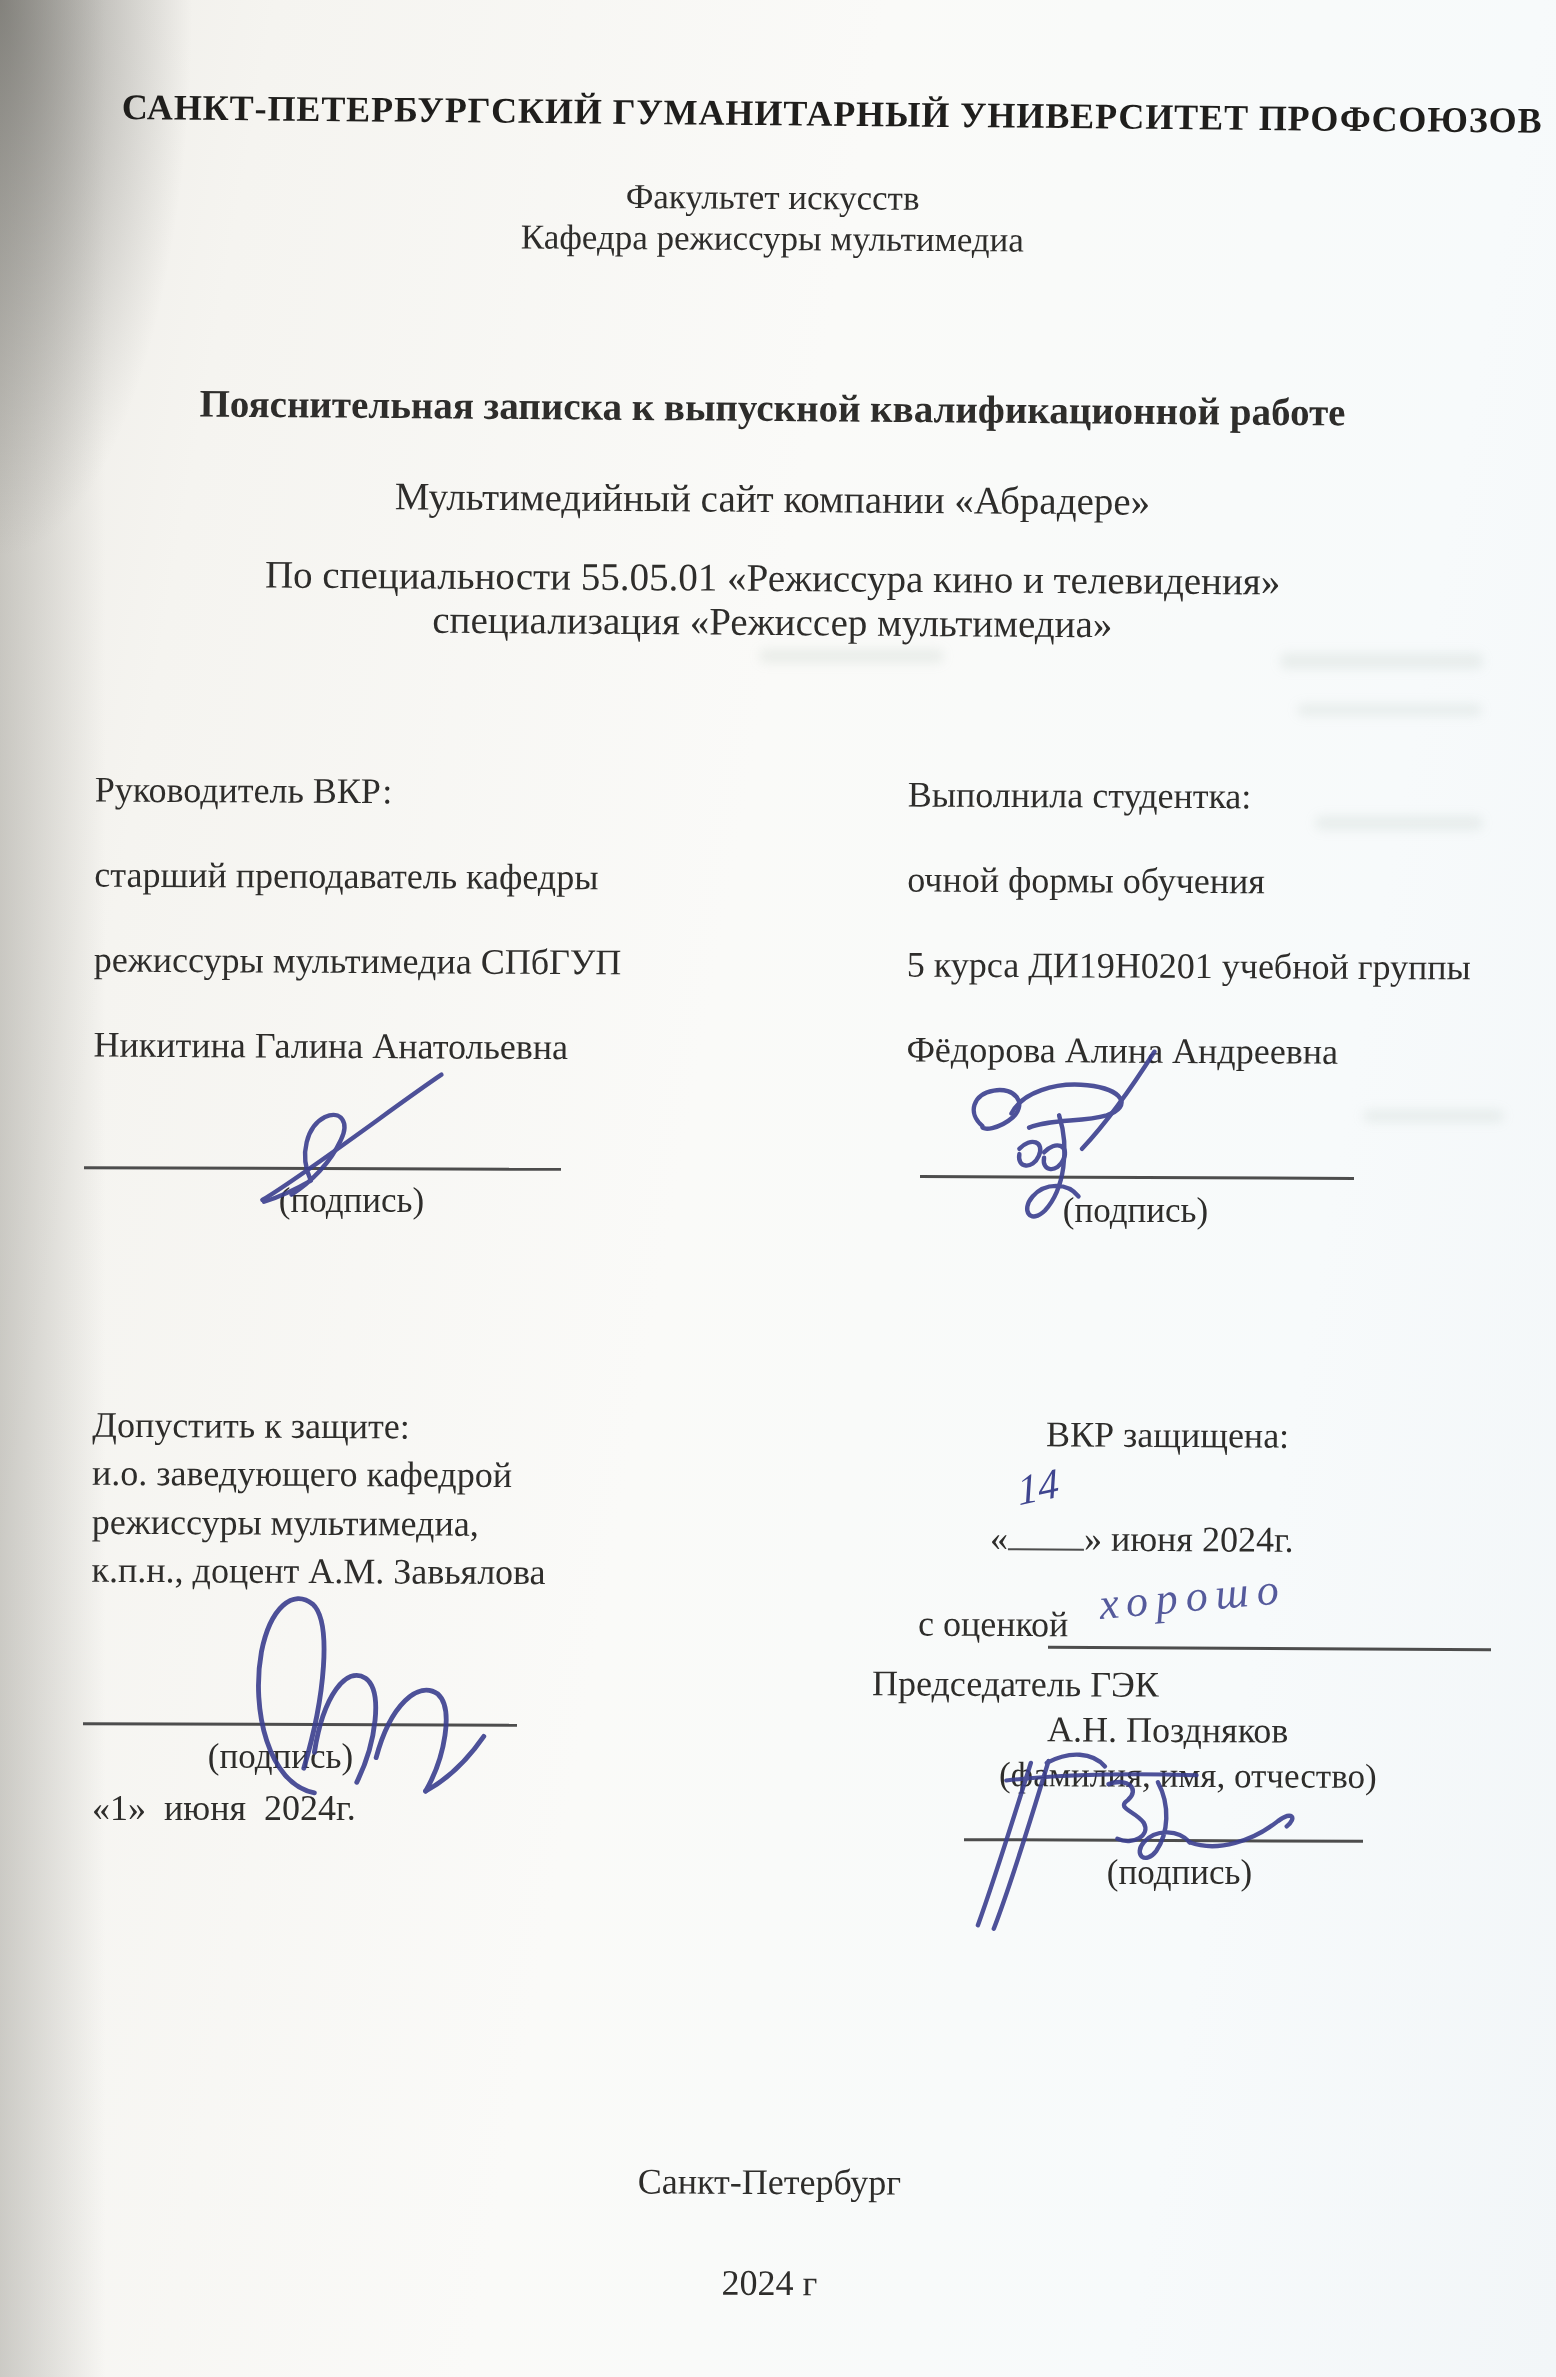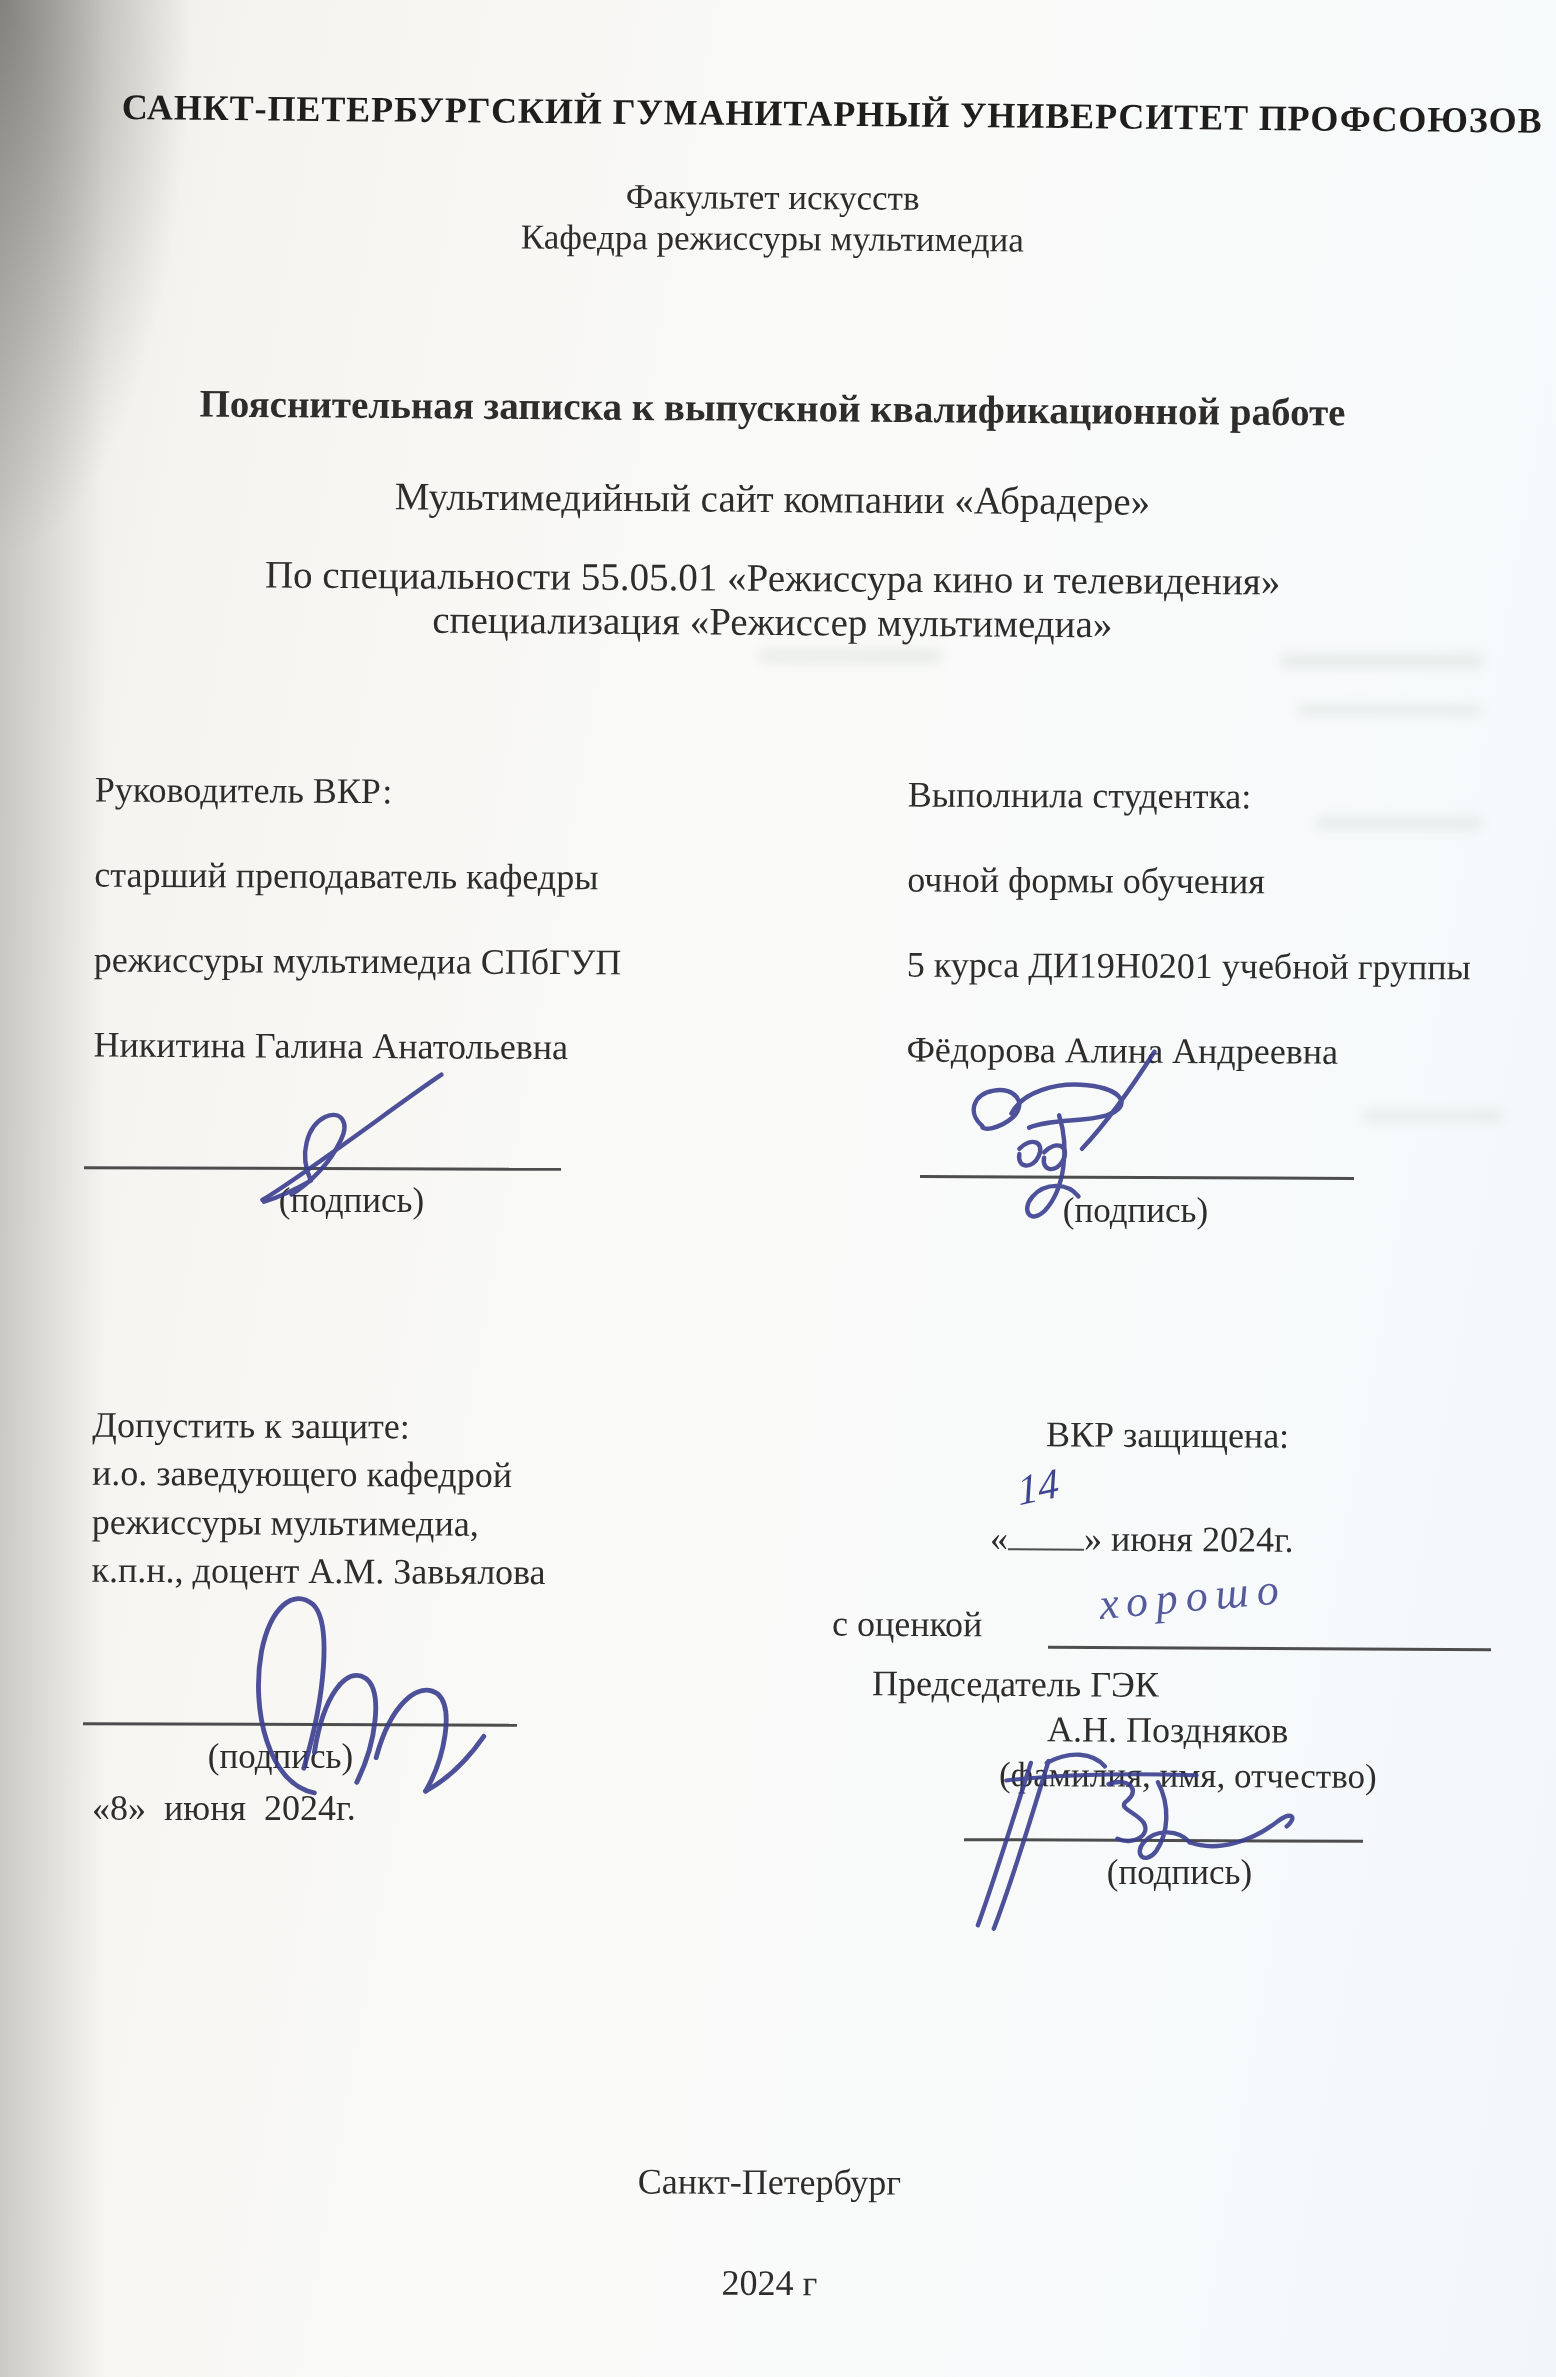--- a/index.html
+++ b/index.html
@@ -90,7 +90,7 @@
 </div>
 <div class="abs hw" style="left:1017px;top:1463px;font-size:42px;transform:rotate(-12deg) skewX(-6deg);">14</div>
 
-<div class="abs t41" style="left:832px;top:1606px;transform:rotate(0.3deg);">с оценкой</div>
+<div class="abs t41" style="left:918px;top:1606px;transform:rotate(0.3deg);">с оценкой</div>
 <div class="line" style="left:1048px;top:1647px;width:443px;transform:rotate(0.3deg);"></div>
 <div class="abs hw" style="left:1099px;top:1571px;font-size:44px;letter-spacing:8px;transform:rotate(-5deg);opacity:.88;">хорошо</div>
 

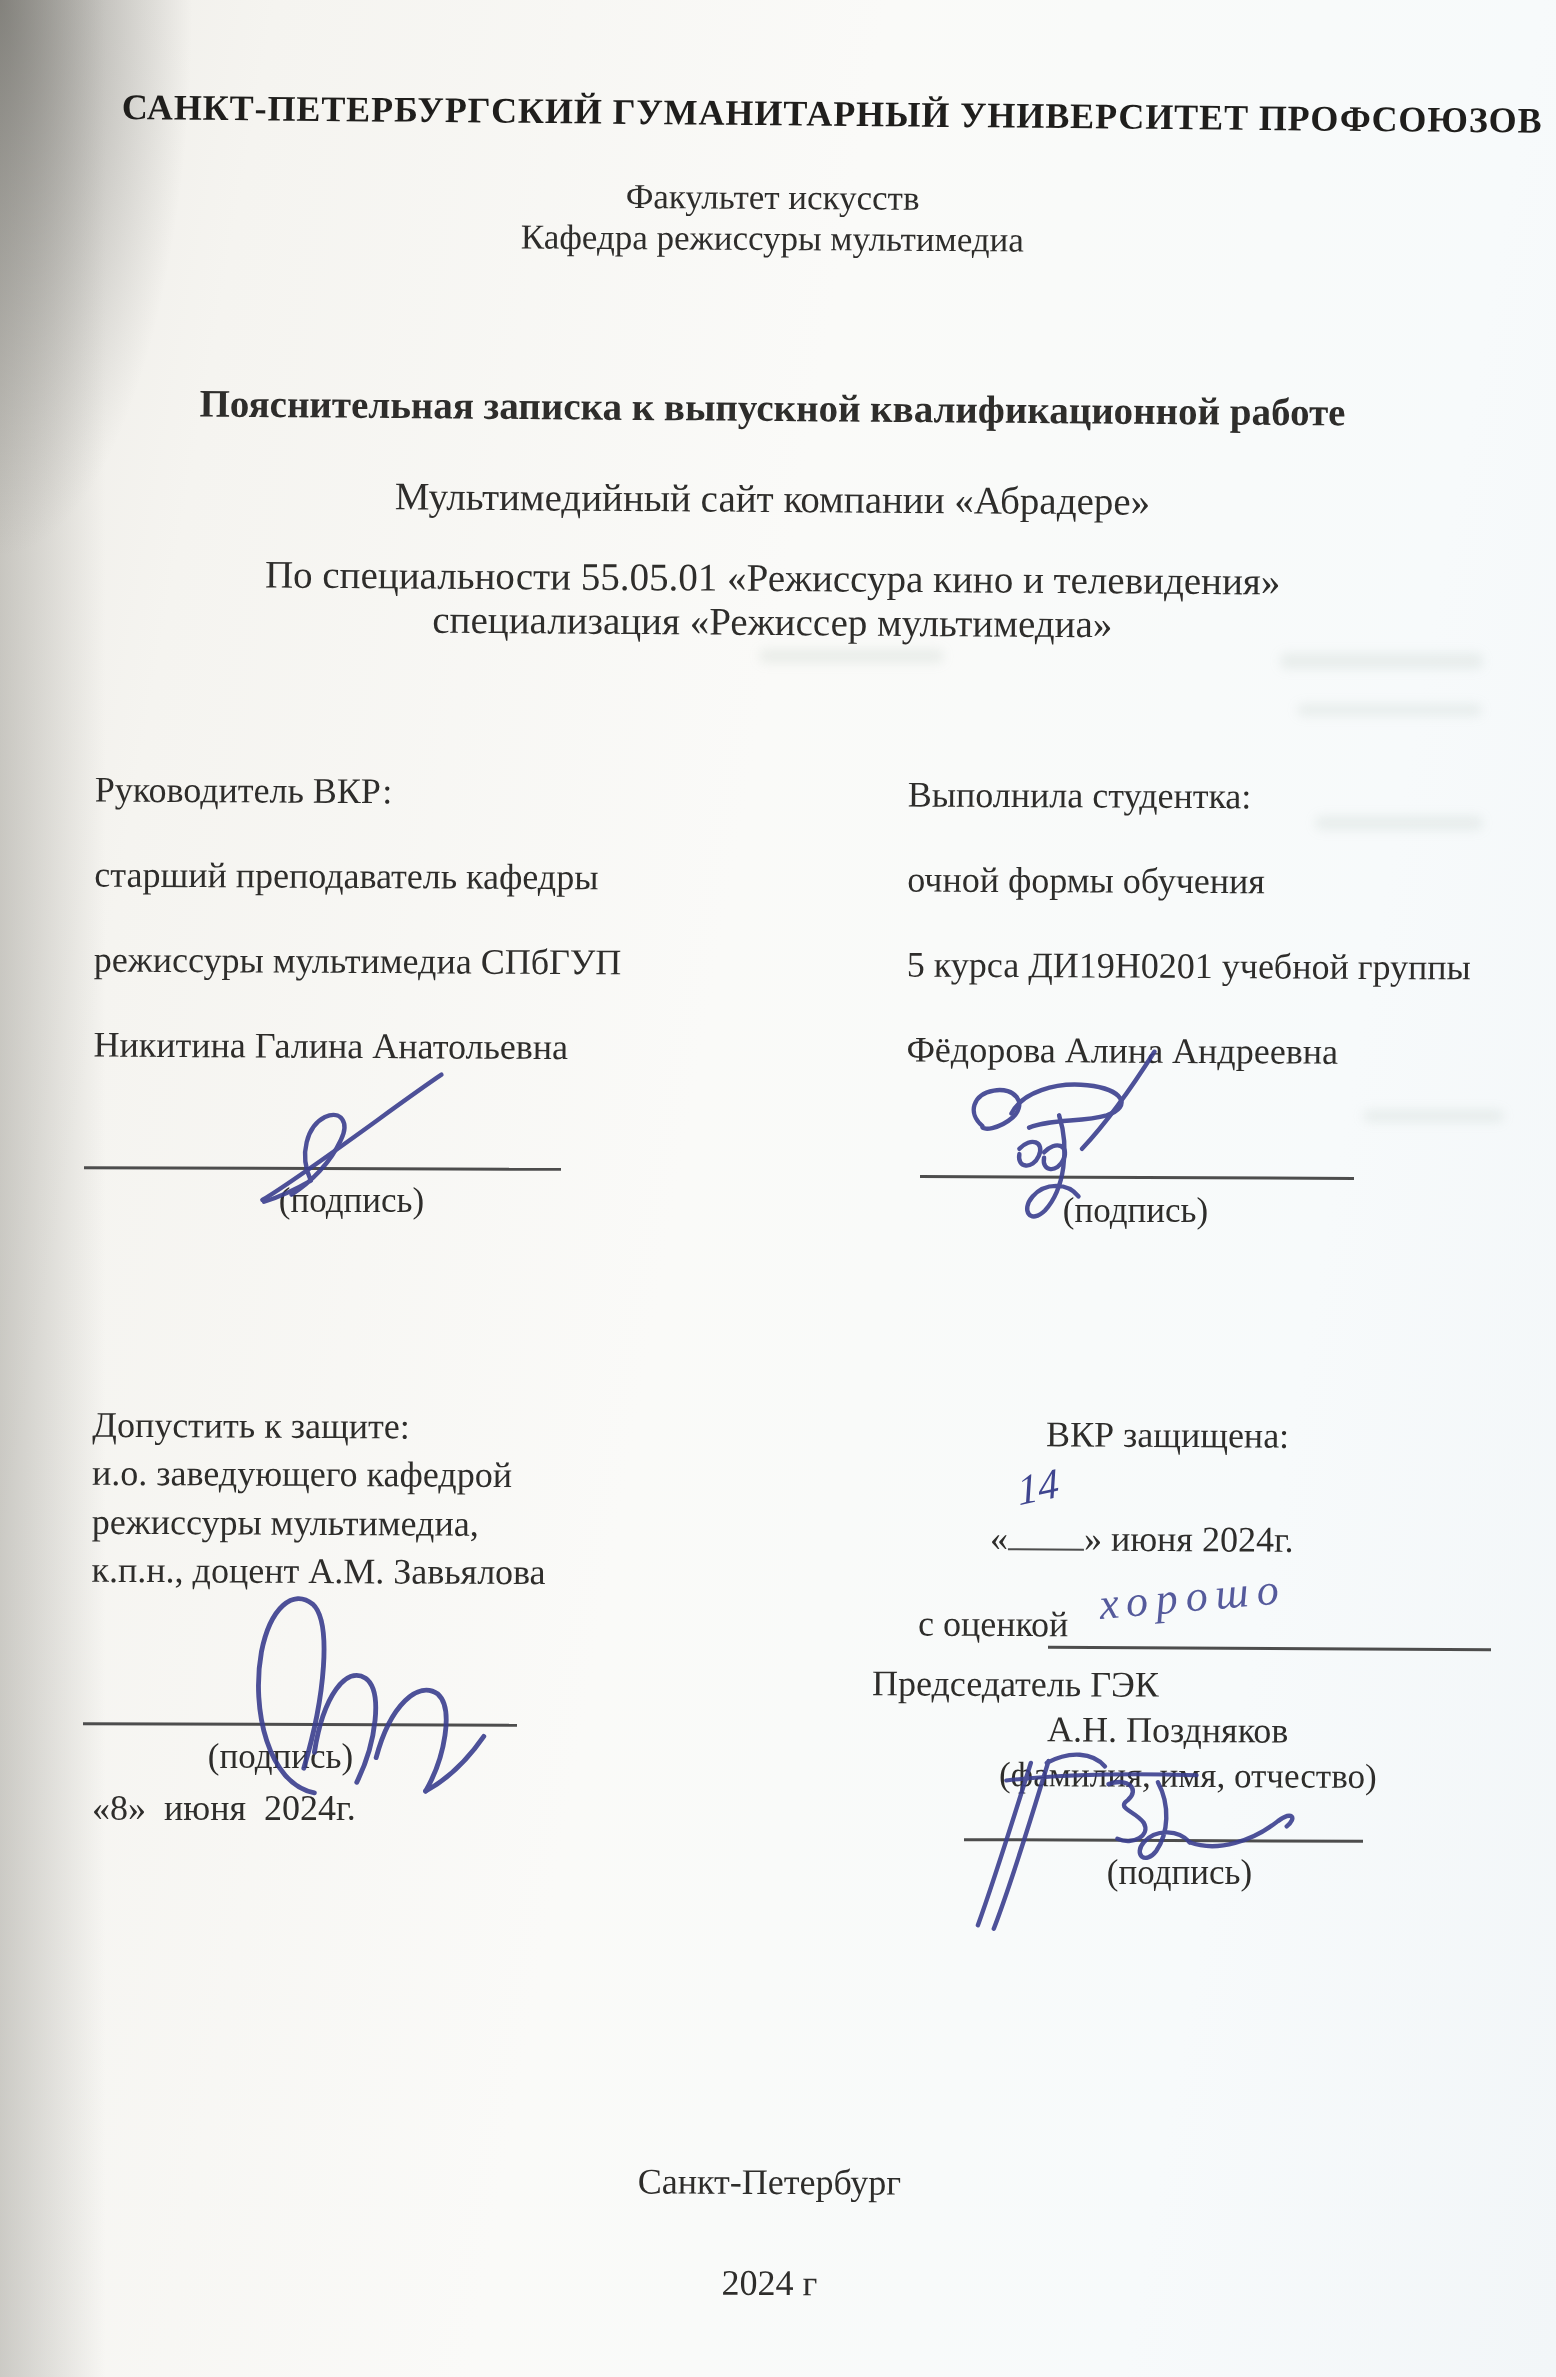--- a/index.html
+++ b/index.html
@@ -81,7 +81,7 @@
 </div>
 <div class="line" style="left:83px;top:1723px;width:434px;transform:rotate(0.2deg);"></div>
 <div class="abs t40 center" style="left:192px;top:1739px;width:177px;">(подпись)</div>
-<div class="abs t41 pre" style="left:92px;top:1790px;">«8»  июня  2024г.</div>
+<div class="abs t41 pre" style="left:92px;top:1790px;">«1»  июня  2024г.</div>
 
 <div class="abs t41" style="left:1046px;top:1417px;transform:rotate(0.35deg);">ВКР защищена:</div>
 

